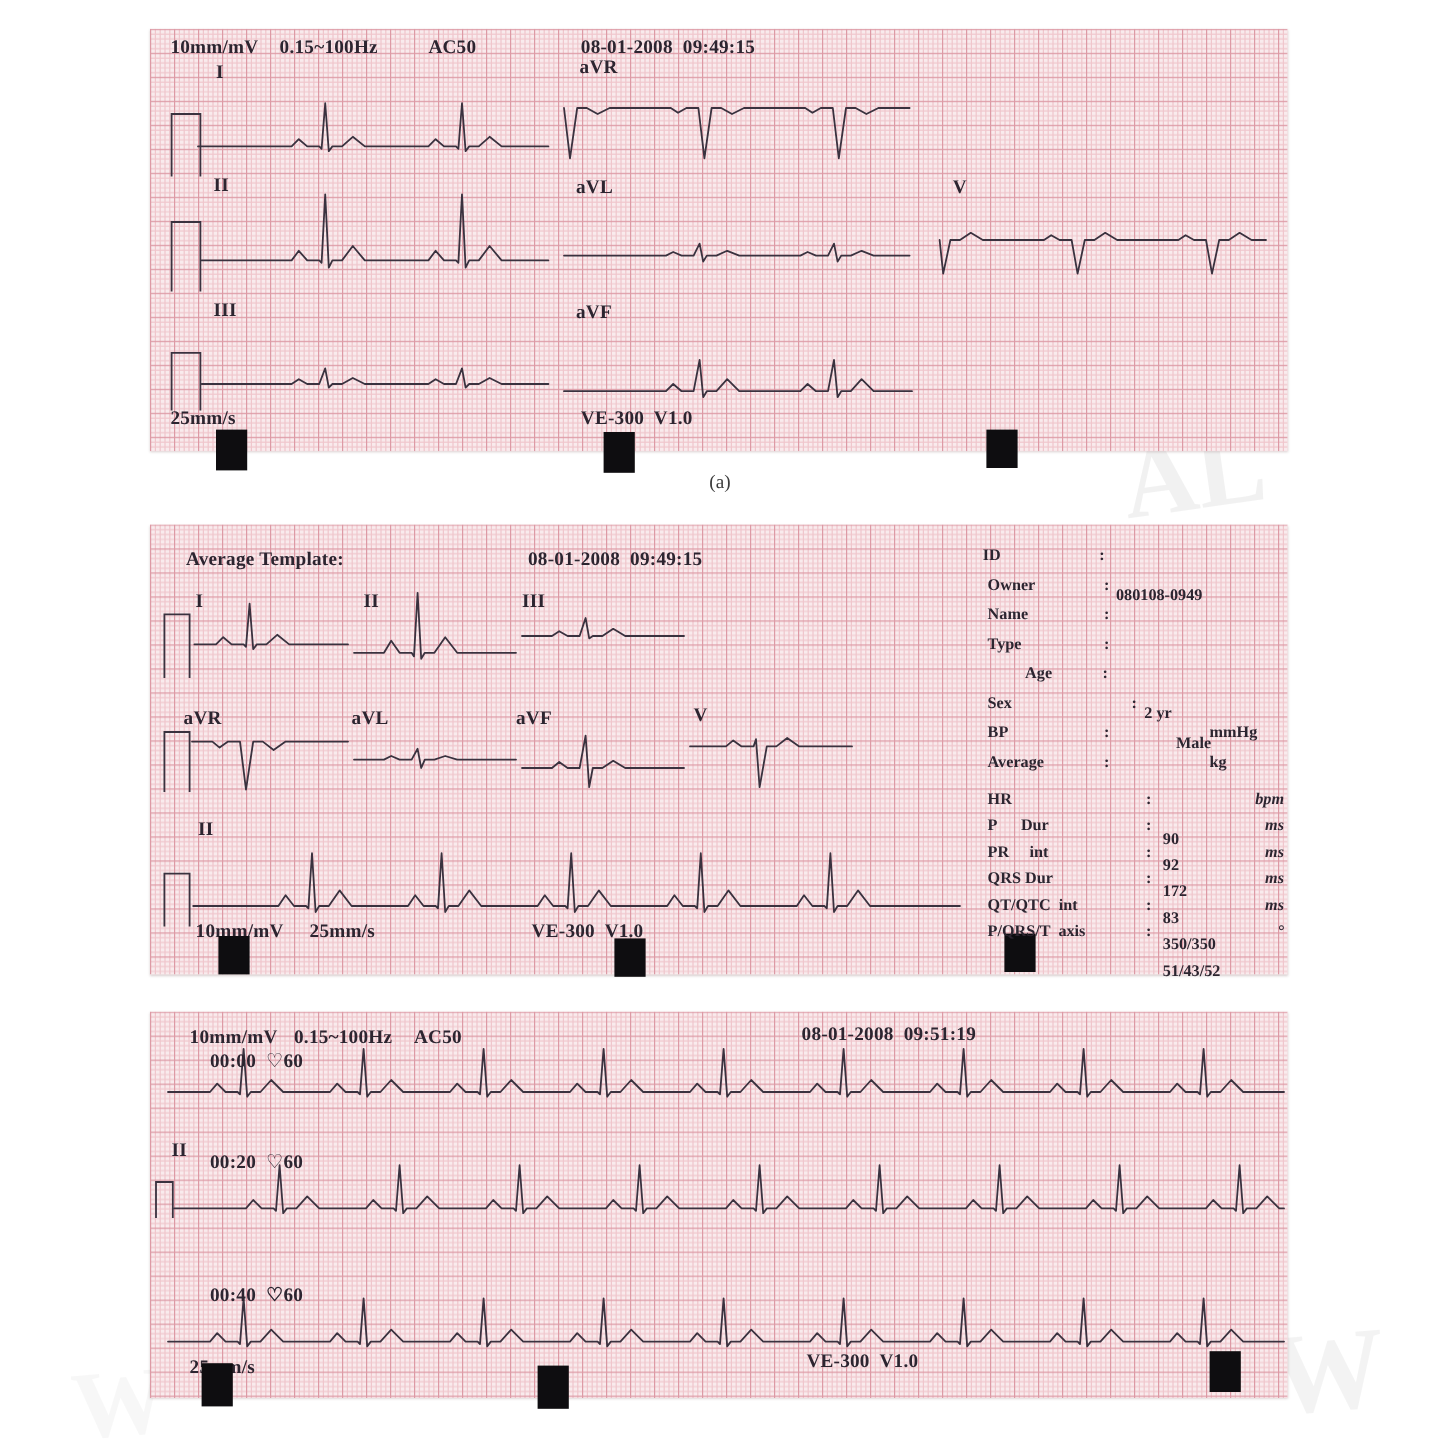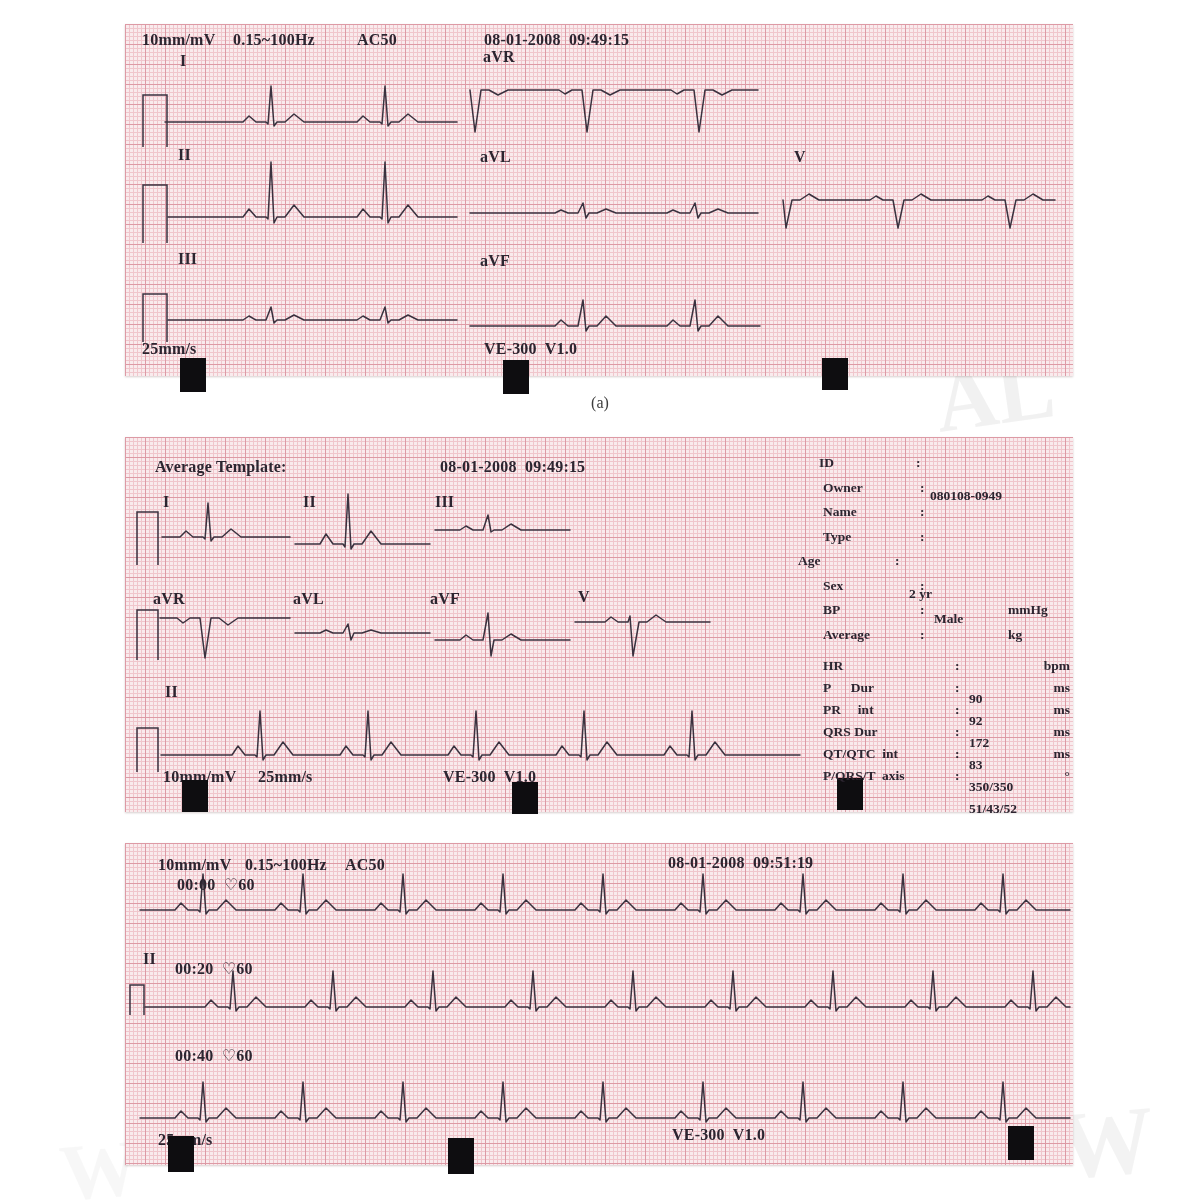--- a/index.html
+++ b/index.html
@@ -110,7 +110,7 @@
         <div class="prow rowA" style="left: 698px; top: 42.5px;"><span class="plabel">Owner</span><span class="pcolon">:</span><span class="pvalue"></span><span class="punit-fixed"></span></div>
         <div class="prow rowA" style="left: 698px; top: 67px; justify-content: flex-end;"><span class="plabel">Name</span><span class="pcolon">:</span><span class="pvalue"></span><span class="punit-fixed"></span></div>
         <div class="prow rowA" style="left: 698px; top: 91.5px;"><span class="plabel">Type</span><span class="pcolon">:</span><span class="pvalue"></span><span class="punit-fixed"></span></div>
-        <div class="prow rowA" style="left: 673px; top: 116px;"><span class="plabel">Age</span><span class="pcolon">:</span><span class="pvalue">2 yr</span><span class="punit-fixed"></span></div>
+        <div class="prow rowA" style="left: 692px; top: 116px; text-align: center;"><span class="plabel">Age</span><span class="pcolon">:</span><span class="pvalue">2 yr</span><span class="punit-fixed"></span></div>
         <div class="prow rowA" style="left: 698px; top: 140.5px;"><span class="plabel">Sex</span><span class="pcolon">:</span><span class="pvalue">Male</span><span class="punit-fixed"></span></div>
         <div class="prow rowA" style="left: 698px; top: 165px;"><span class="plabel">BP</span><span class="pcolon">:</span><span class="pvalue"></span><span class="punit-fixed">mmHg</span></div>
         <div class="prow rowA" style="left: 698px; top: 189.5px;"><span class="plabel">Average</span><span class="pcolon">:</span><span class="pvalue"></span><span class="punit-fixed">kg</span></div>

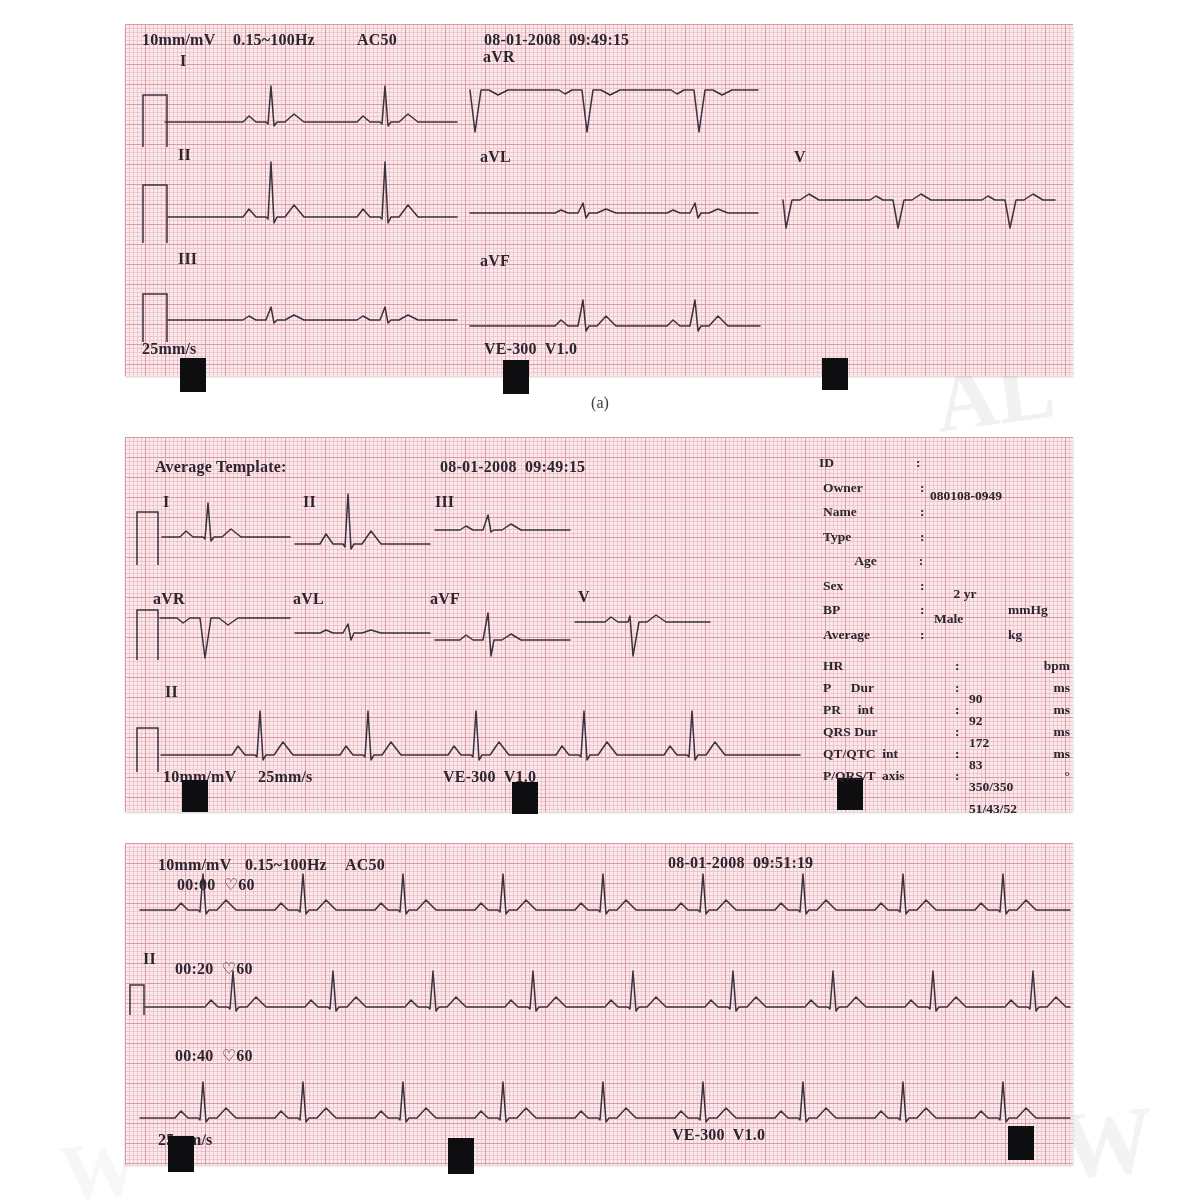--- a/index.html
+++ b/index.html
@@ -111,7 +111,7 @@
         <div class="prow rowA" style="left: 698px; top: 67px; justify-content: flex-end;"><span class="plabel">Name</span><span class="pcolon">:</span><span class="pvalue"></span><span class="punit-fixed"></span></div>
         <div class="prow rowA" style="left: 698px; top: 91.5px;"><span class="plabel">Type</span><span class="pcolon">:</span><span class="pvalue"></span><span class="punit-fixed"></span></div>
         <div class="prow rowA" style="left: 692px; top: 116px; text-align: center;"><span class="plabel">Age</span><span class="pcolon">:</span><span class="pvalue">2 yr</span><span class="punit-fixed"></span></div>
-        <div class="prow rowA" style="left: 698px; top: 140.5px;"><span class="plabel">Sex</span><span class="pcolon">:</span><span class="pvalue">Male</span><span class="punit-fixed"></span></div>
+        <div class="prow rowA" style="left: 698px; top: 140.5px; gap: 23px;"><span class="plabel">Sex</span><span class="pcolon">:</span><span class="pvalue">Male</span><span class="punit-fixed"></span></div>
         <div class="prow rowA" style="left: 698px; top: 165px;"><span class="plabel">BP</span><span class="pcolon">:</span><span class="pvalue"></span><span class="punit-fixed">mmHg</span></div>
         <div class="prow rowA" style="left: 698px; top: 189.5px;"><span class="plabel">Average</span><span class="pcolon">:</span><span class="pvalue"></span><span class="punit-fixed">kg</span></div>
         <div class="prow rowB" style="left: 698px; top: 221px;"><span class="plabel">HR</span><span class="pcolon">:</span><span class="pvalue">90</span><span class="punit-inline">bpm</span></div>

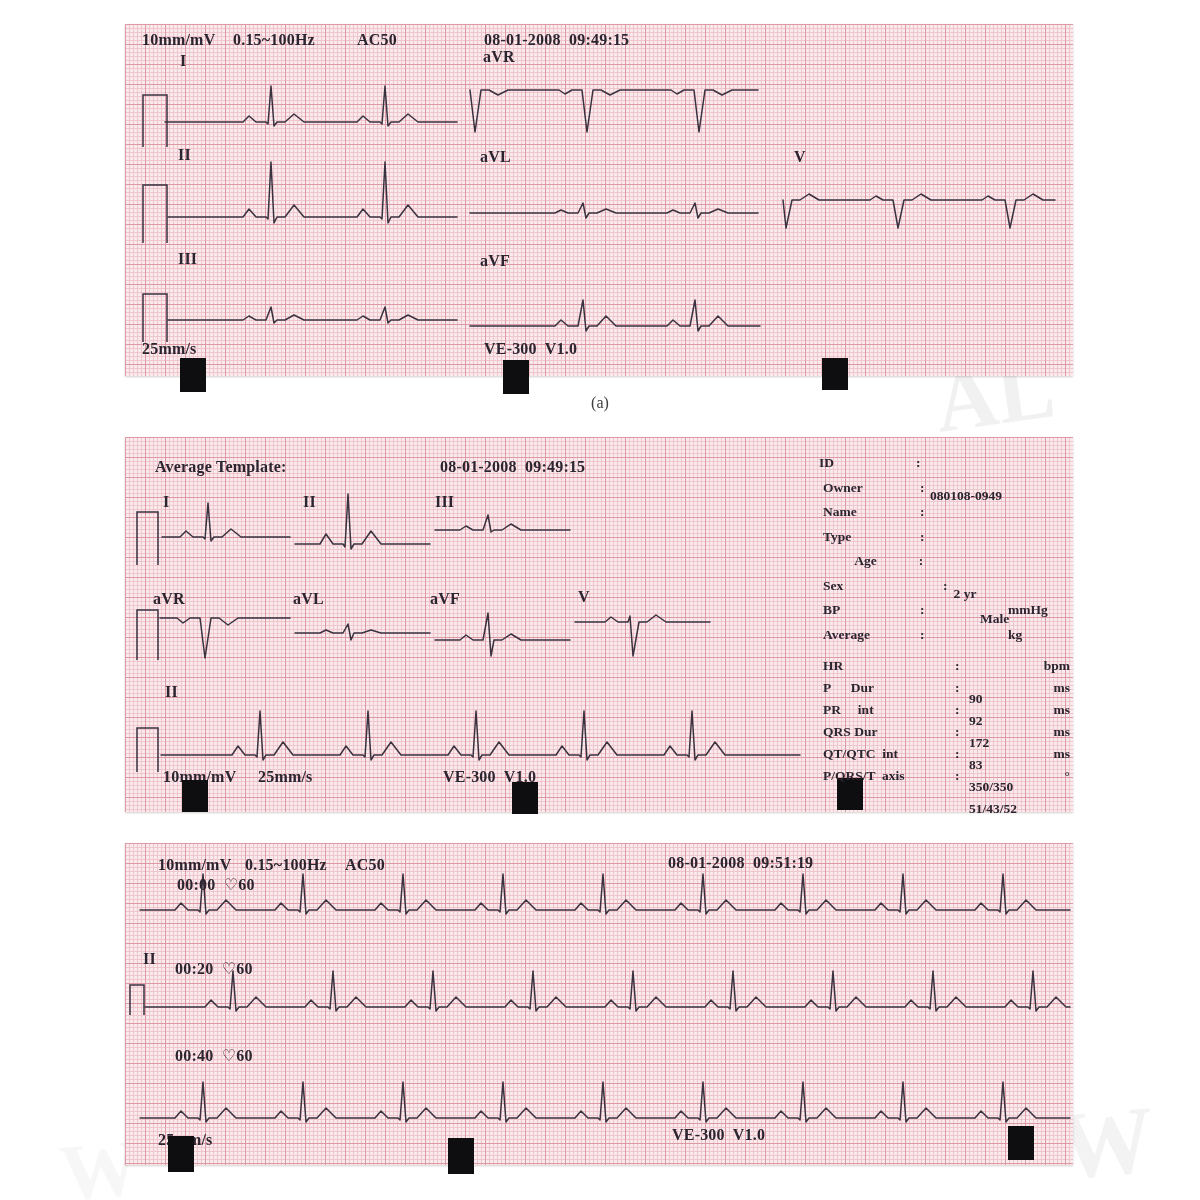--- a/index.html
+++ b/index.html
@@ -22,7 +22,7 @@
   .pcolon{flex:0 0 14px;}
   .pvalue{flex:1 1 auto;margin-top:33px;}
   .punit-fixed{flex:0 0 62px;}
-  .punit-inline{margin-left:10px;}
+  .punit-inline{margin-left:10px;font-style:italic;}
 </style>
 </head>
 <body>

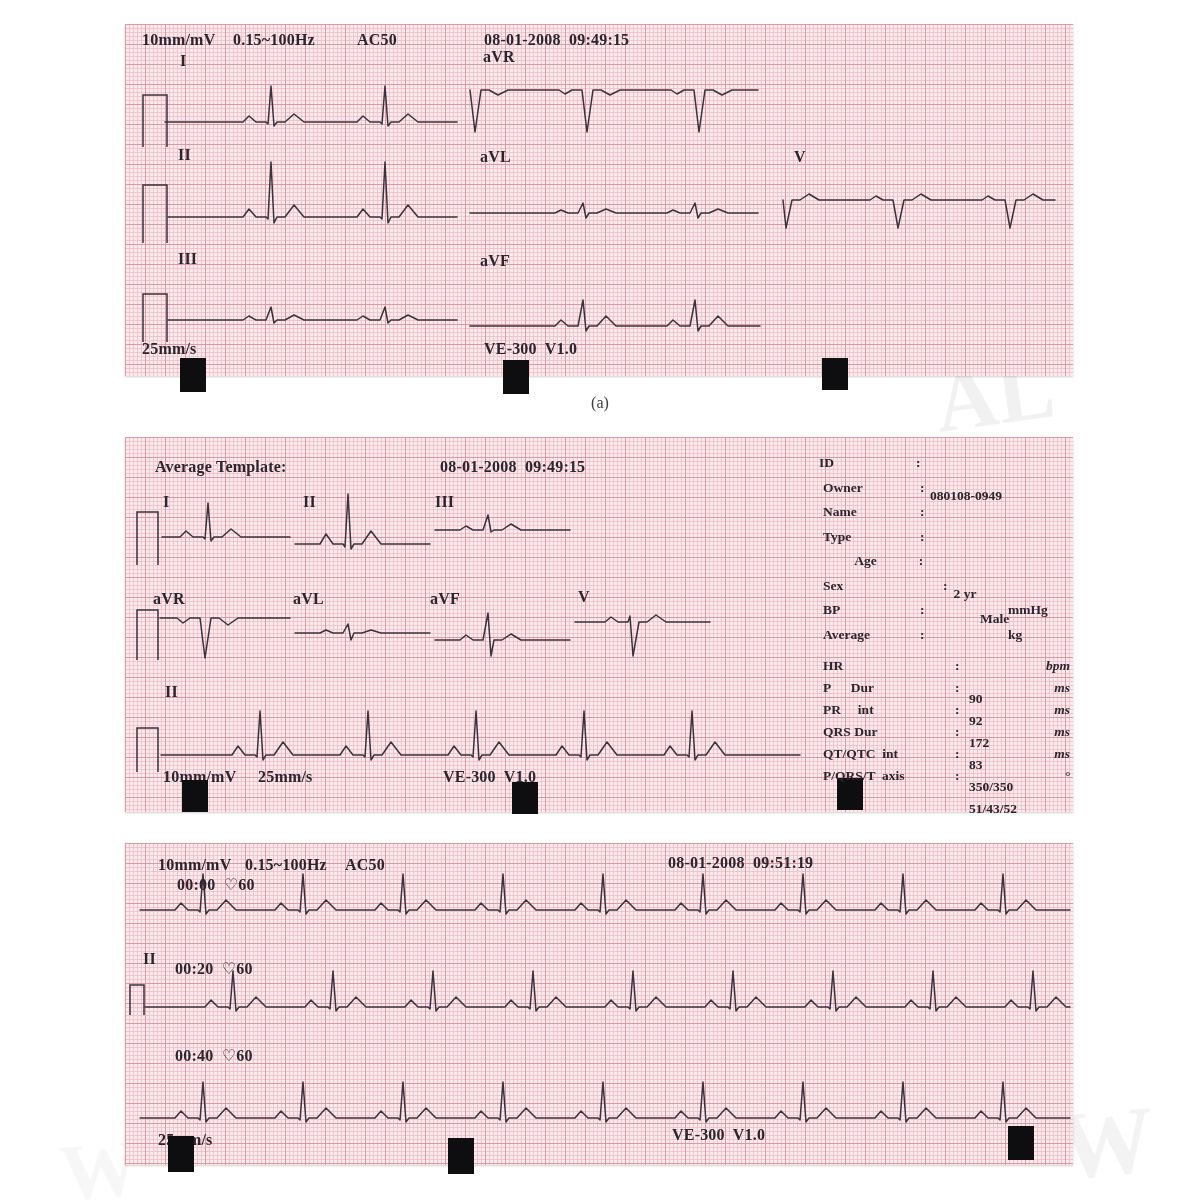--- a/index.html
+++ b/index.html
@@ -136,7 +136,7 @@
         <div class="lbl" style="left: 120px; top: 13px;">0.15~100Hz</div>
         <div class="lbl" style="left: 220px; top: 13px;">AC50</div>
         <div class="lbl" style="left: 543px; top: 11px;">08-01-2008  09:51:19</div>
-        <div class="lbl" style="left: 40px; top: 33px; padding-left: 12px;">00:00  ♡60</div>
+        <div class="lbl" style="left: 50px; top: 33px;">00:00  ♡60</div>
         <div class="lbl" style="left: 18px; top: 107px;">II</div>
         <div class="lbl" style="left: 50px; top: 117px;">00:20  ♡60</div>
         <div class="lbl" style="left: 50px; top: 204px;">00:40  ♡60</div>

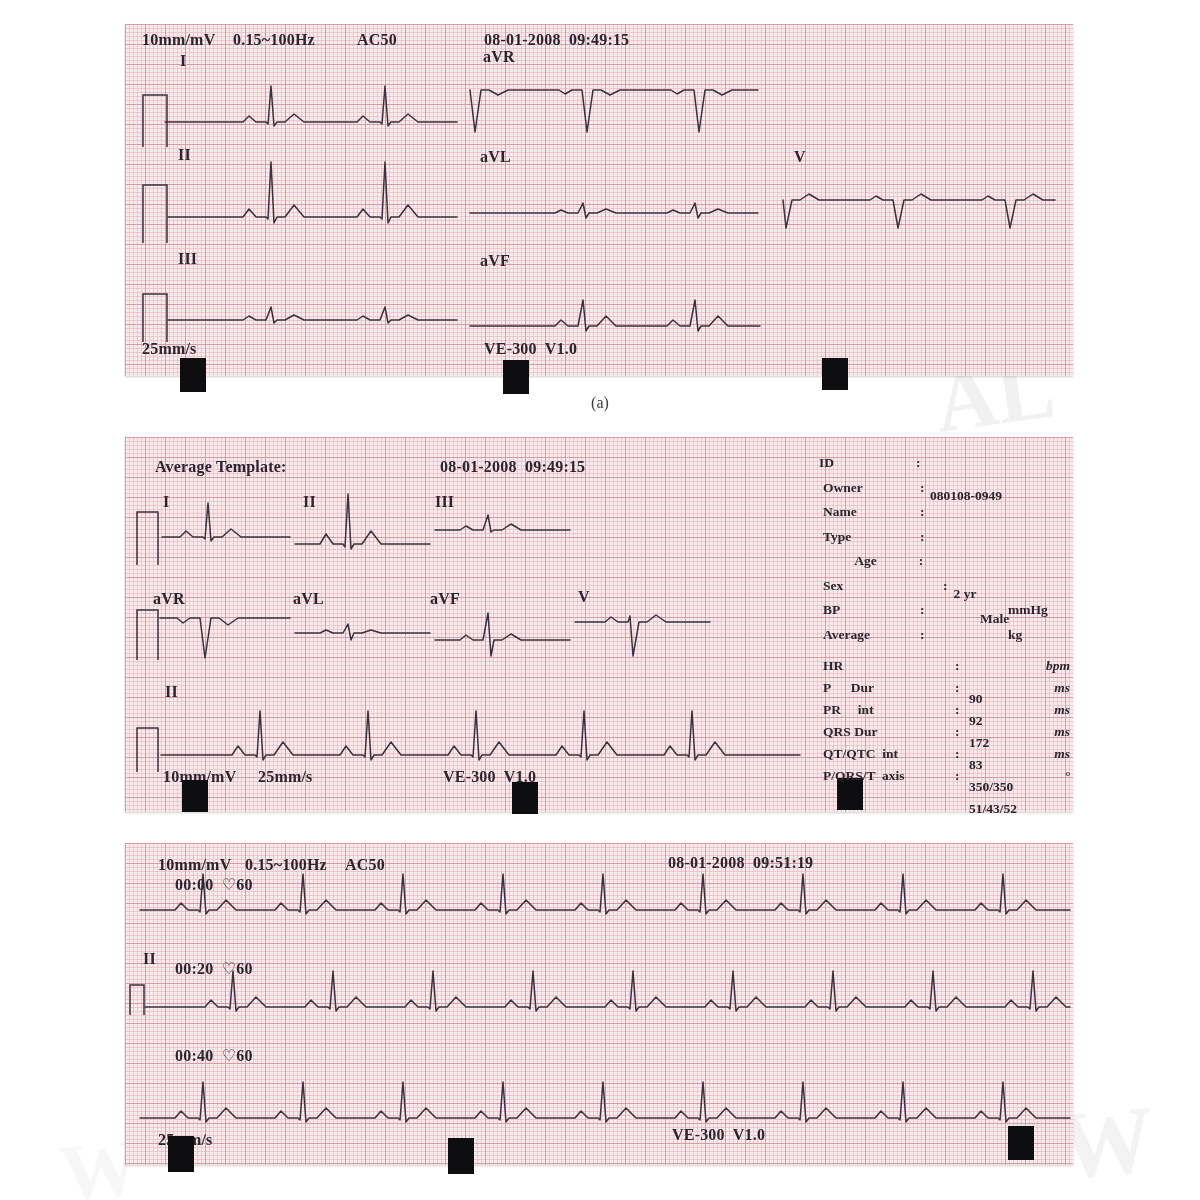--- a/index.html
+++ b/index.html
@@ -139,7 +139,7 @@
         <div class="lbl" style="left: 50px; top: 33px;">00:00  ♡60</div>
         <div class="lbl" style="left: 18px; top: 107px;">II</div>
         <div class="lbl" style="left: 50px; top: 117px;">00:20  ♡60</div>
-        <div class="lbl" style="left: 50px; top: 204px;">00:40  ♡60</div>
+        <div class="lbl" style="left: 50px; top: 228px; font-family: Liberation Serif, serif;">00:40  ♡60</div>
         <div class="lbl" style="left: 33px; top: 288px;">25mm/s</div>
         <div class="lbl" style="left: 547px; top: 283px;">VE-300  V1.0</div>
         <div class="mark" style="left: 43px; top: 293px; width: 26px; height: 36px;"></div>

